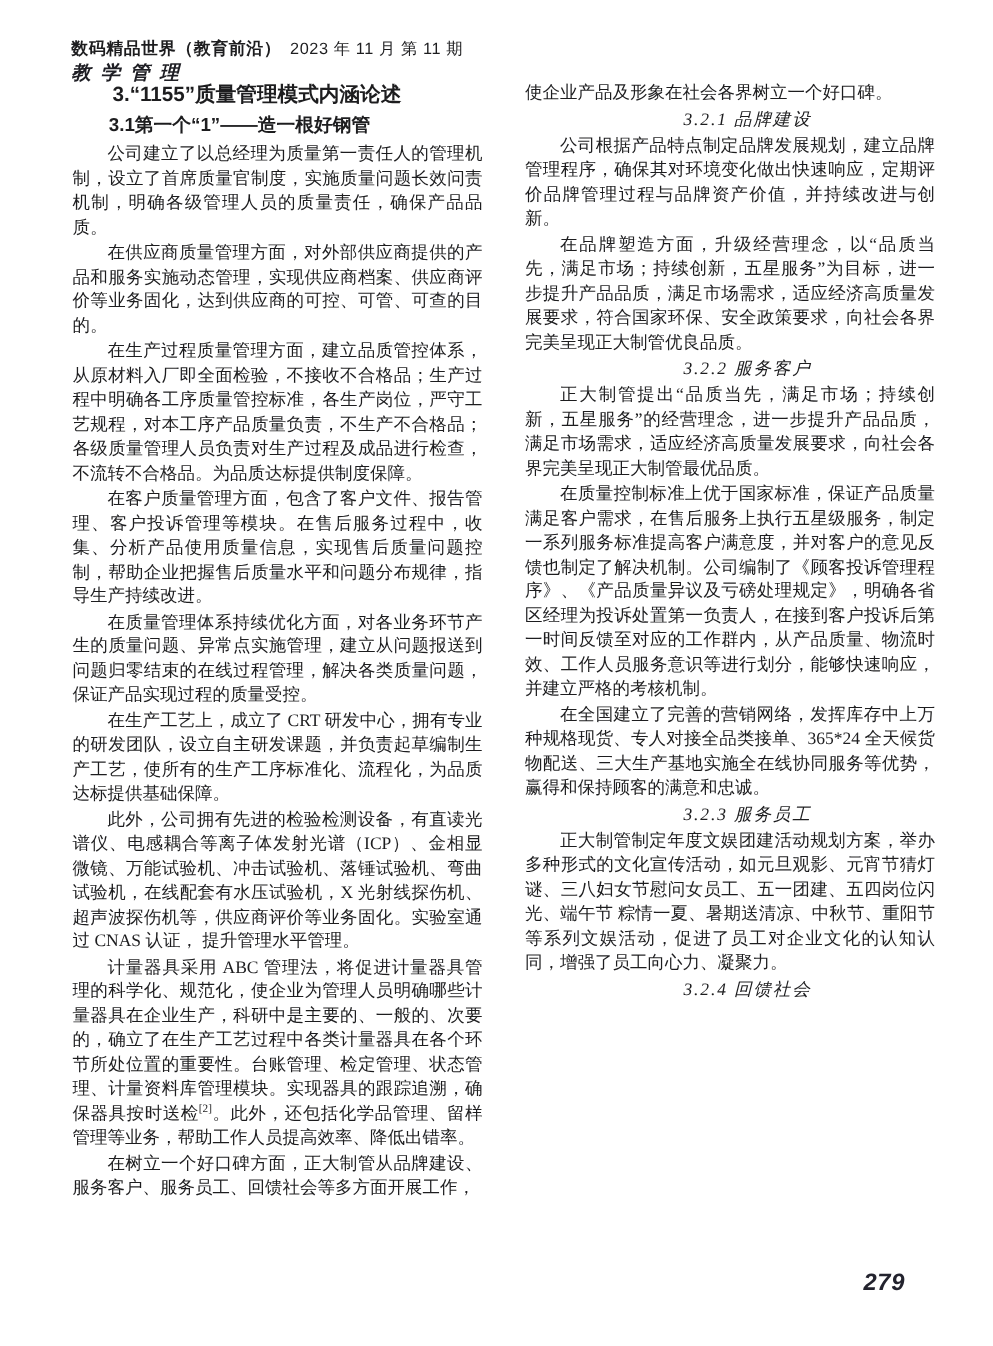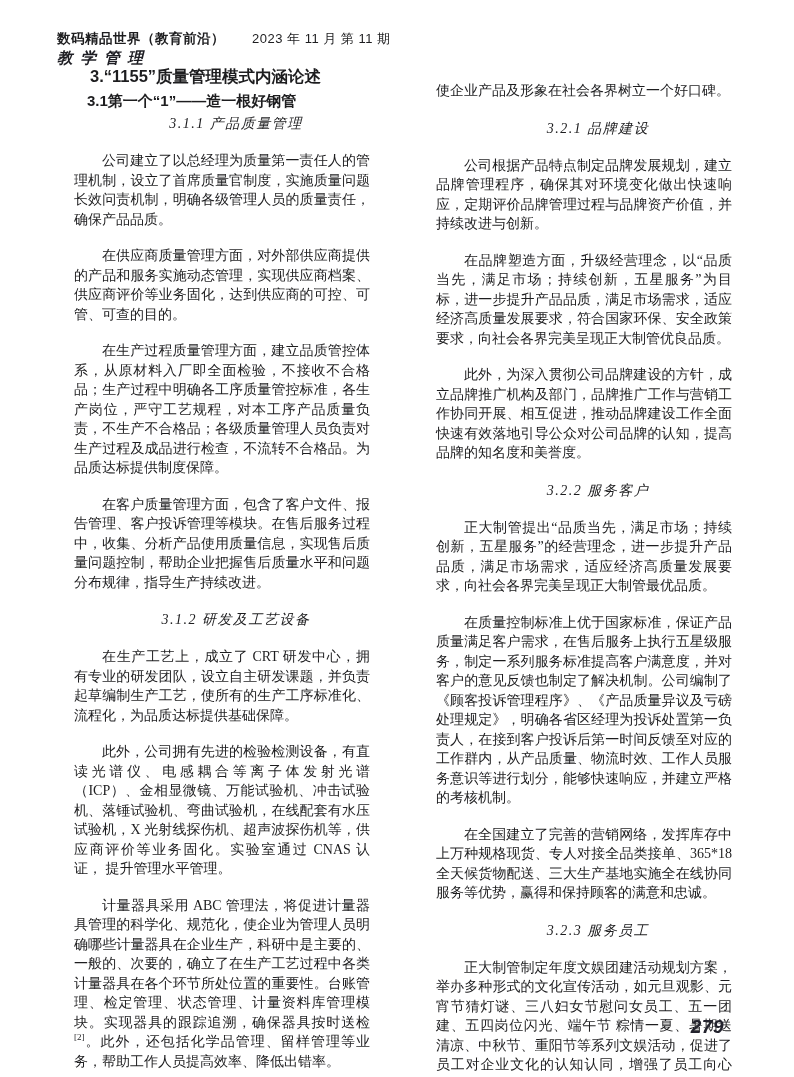--- a/index.html
+++ b/index.html
@@ -23,7 +23,7 @@
   }
   .issue-label{
     font-family:"Liberation Sans","DejaVu Sans",sans-serif;
-    font-size:13px;margin-left:27px;letter-spacing:0.5px;
+    font-size:13px;margin-left:7px;letter-spacing:0.5px;
   }
   .section-tag{
     font-family:"Liberation Serif","DejaVu Serif",serif;

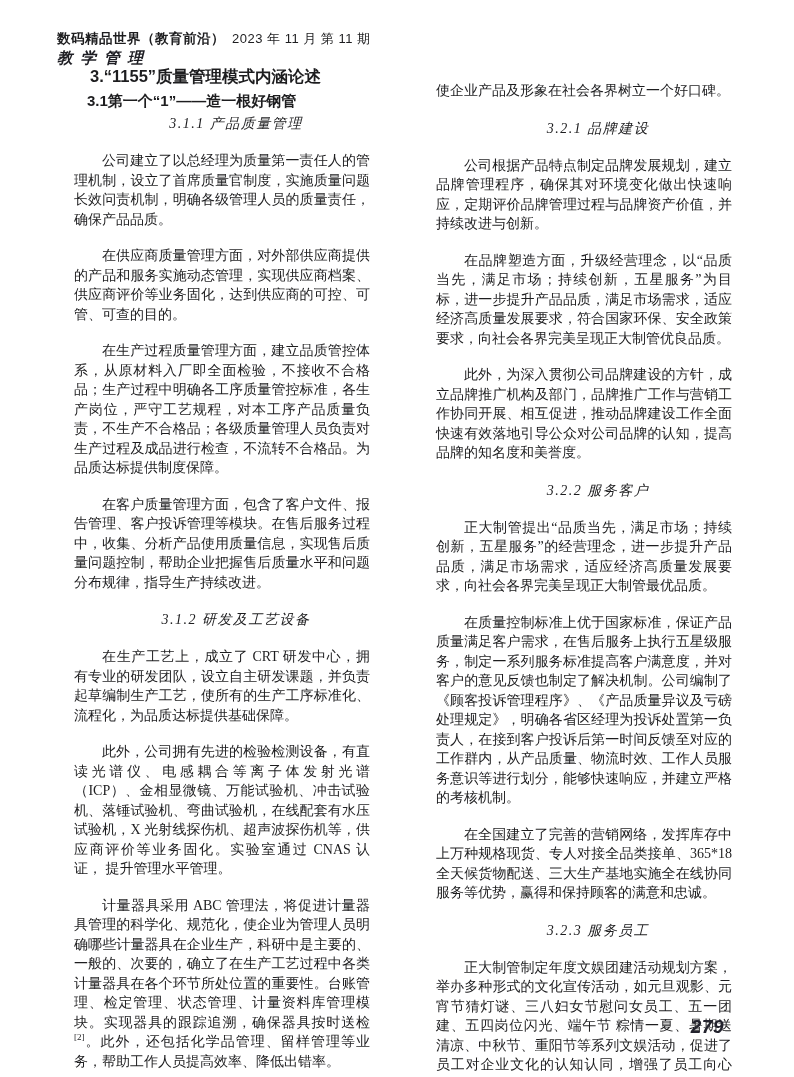--- a/index.html
+++ b/index.html
@@ -53,7 +53,7 @@
     font-style:italic;font-size:14px;line-height:21px;
     letter-spacing:1.5px;text-align:center;
   }
-  .col p{margin:17px;text-indent:2em;}
+  .col p{margin:1px;text-indent:2em;}
   .col p.noindent{text-indent:0;}
   .col .h1,.col .h2,.col .h3{margin:0;}
   sup.cite{font-size:9px;line-height:0;}

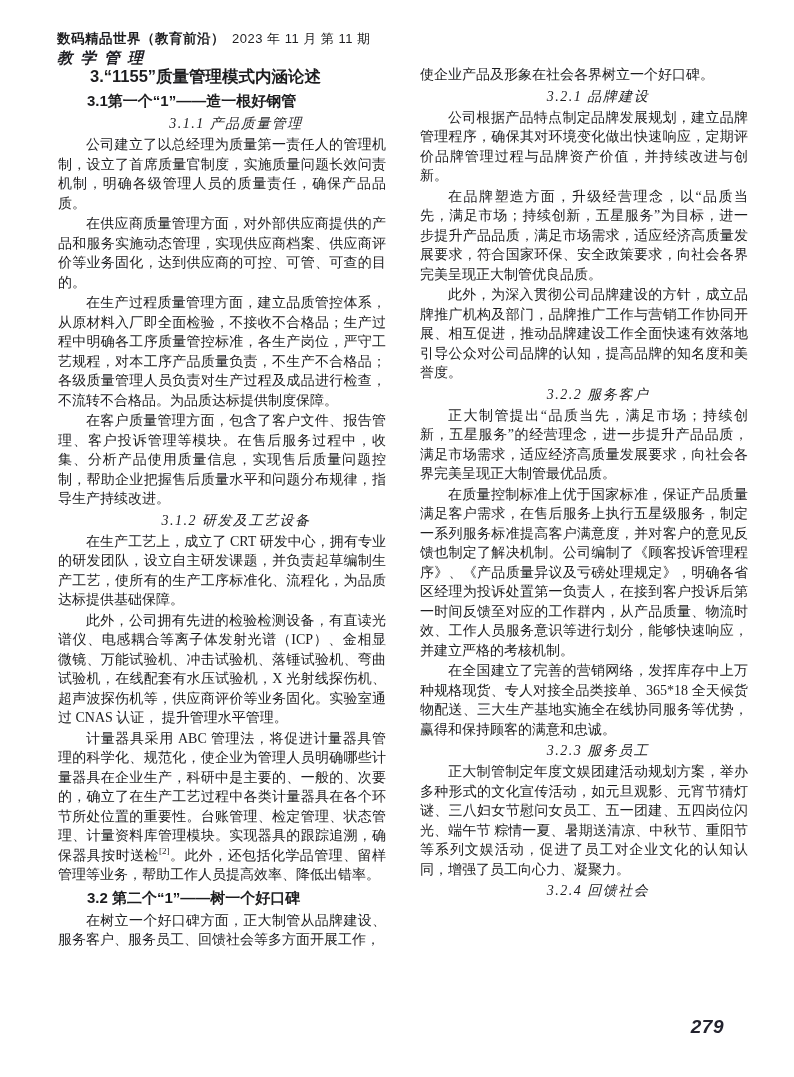--- a/index.html
+++ b/index.html
@@ -80,7 +80,6 @@
   <div class="col">
     <p class="h1">3.“1155”质量管理模式内涵论述</p>
     <p class="h2">3.1第一个“1”——造一根好钢管</p>
-    <p class="h3">3.1.1 产品质量管理</p>
     <p>公司建立了以总经理为质量第一责任人的管理机制，设立了首席质量官制度，实施质量问题长效问责机制，明确各级管理人员的质量责任，确保产品品质。</p>
     <p>在供应商质量管理方面，对外部供应商提供的产品和服务实施动态管理，实现供应商档案、供应商评价等业务固化，达到供应商的可控、可管、可查的目的。</p>
     <p>在生产过程质量管理方面，建立品质管控体系，从原材料入厂即全面检验，不接收不合格品；生产过程中明确各工序质量管控标准，各生产岗位，严守工艺规程，对本工序产品质量负责，不生产不合格品；各级质量管理人员负责对生产过程及成品进行检查，不流转不合格品。为品质达标提供制度保障。</p>

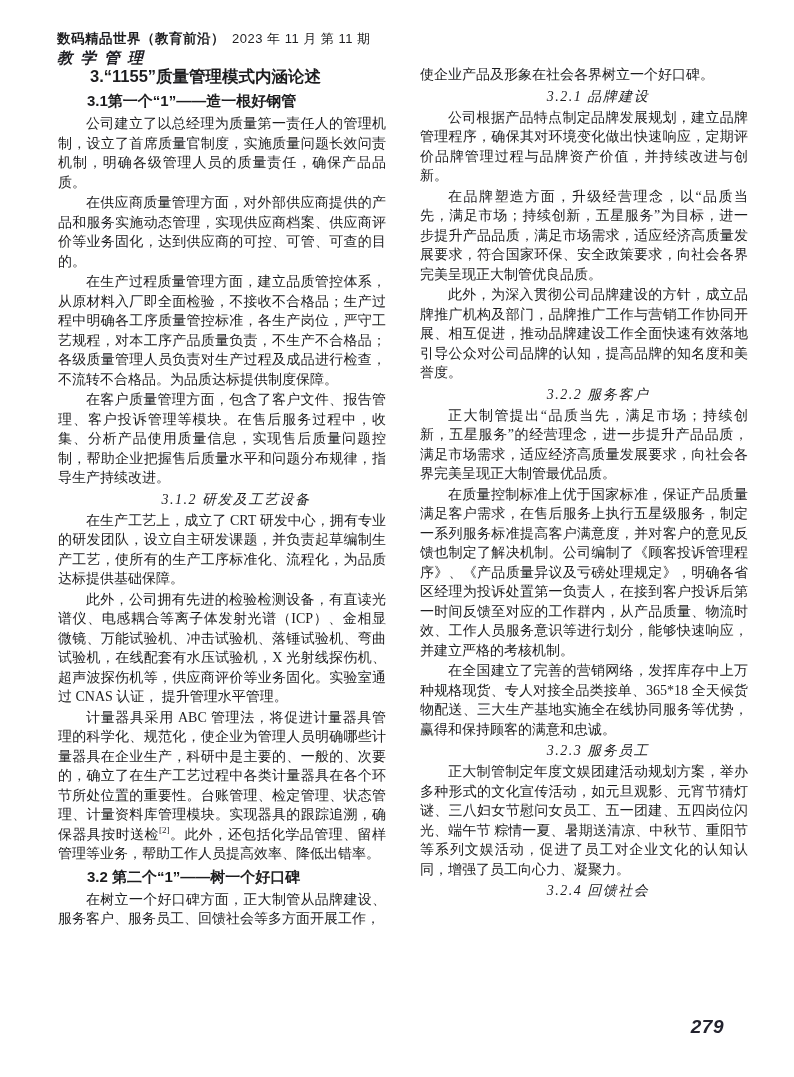--- a/index.html
+++ b/index.html
@@ -97,7 +97,6 @@
     <p class="h3">3.2.1 品牌建设</p>
     <p>公司根据产品特点制定品牌发展规划，建立品牌管理程序，确保其对环境变化做出快速响应，定期评价品牌管理过程与品牌资产价值，并持续改进与创新。</p>
     <p>在品牌塑造方面，升级经营理念，以“品质当先，满足市场；持续创新，五星服务”为目标，进一步提升产品品质，满足市场需求，适应经济高质量发展要求，符合国家环保、安全政策要求，向社会各界完美呈现正大制管优良品质。</p>
-    <p>此外，为深入贯彻公司品牌建设的方针，成立品牌推广机构及部门，品牌推广工作与营销工作协同开展、相互促进，推动品牌建设工作全面快速有效落地引导公众对公司品牌的认知，提高品牌的知名度和美誉度。</p>
     <p class="h3">3.2.2 服务客户</p>
     <p>正大制管提出“品质当先，满足市场；持续创新，五星服务”的经营理念，进一步提升产品品质，满足市场需求，适应经济高质量发展要求，向社会各界完美呈现正大制管最优品质。</p>
     <p>在质量控制标准上优于国家标准，保证产品质量满足客户需求，在售后服务上执行五星级服务，制定一系列服务标准提高客户满意度，并对客户的意见反馈也制定了解决机制。公司编制了《顾客投诉管理程序》、《产品质量异议及亏磅处理规定》，明确各省区经理为投诉处置第一负责人，在接到客户投诉后第一时间反馈至对应的工作群内，从产品质量、物流时效、工作人员服务意识等进行划分，能够快速响应，并建立严格的考核机制。</p>

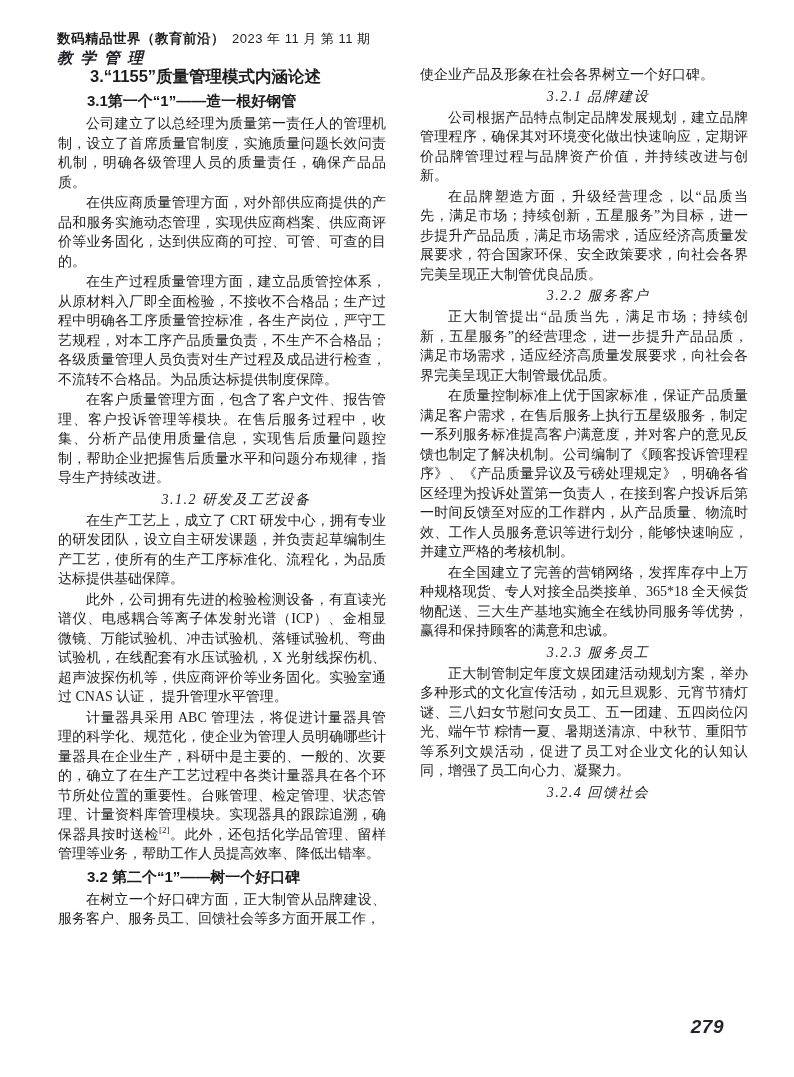--- a/index.html
+++ b/index.html
@@ -84,6 +84,7 @@
     <p>在供应商质量管理方面，对外部供应商提供的产品和服务实施动态管理，实现供应商档案、供应商评价等业务固化，达到供应商的可控、可管、可查的目的。</p>
     <p>在生产过程质量管理方面，建立品质管控体系，从原材料入厂即全面检验，不接收不合格品；生产过程中明确各工序质量管控标准，各生产岗位，严守工艺规程，对本工序产品质量负责，不生产不合格品；各级质量管理人员负责对生产过程及成品进行检查，不流转不合格品。为品质达标提供制度保障。</p>
     <p>在客户质量管理方面，包含了客户文件、报告管理、客户投诉管理等模块。在售后服务过程中，收集、分析产品使用质量信息，实现售后质量问题控制，帮助企业把握售后质量水平和问题分布规律，指导生产持续改进。</p>
+    <p>在质量管理体系持续优化方面，对各业务环节产生的质量问题、异常点实施管理，建立从问题报送到问题归零结束的在线过程管理，解决各类质量问题，保证产品实现过程的质量受控。</p>
     <p class="h3">3.1.2 研发及工艺设备</p>
     <p>在生产工艺上，成立了 CRT 研发中心，拥有专业的研发团队，设立自主研发课题，并负责起草编制生产工艺，使所有的生产工序标准化、流程化，为品质达标提供基础保障。</p>
     <p>此外，公司拥有先进的检验检测设备，有直读光谱仪、电感耦合等离子体发射光谱（ICP）、金相显微镜、万能试验机、冲击试验机、落锤试验机、弯曲试验机，在线配套有水压试验机，X 光射线探伤机、超声波探伤机等，供应商评价等业务固化。实验室通过 CNAS 认证， 提升管理水平管理。</p>

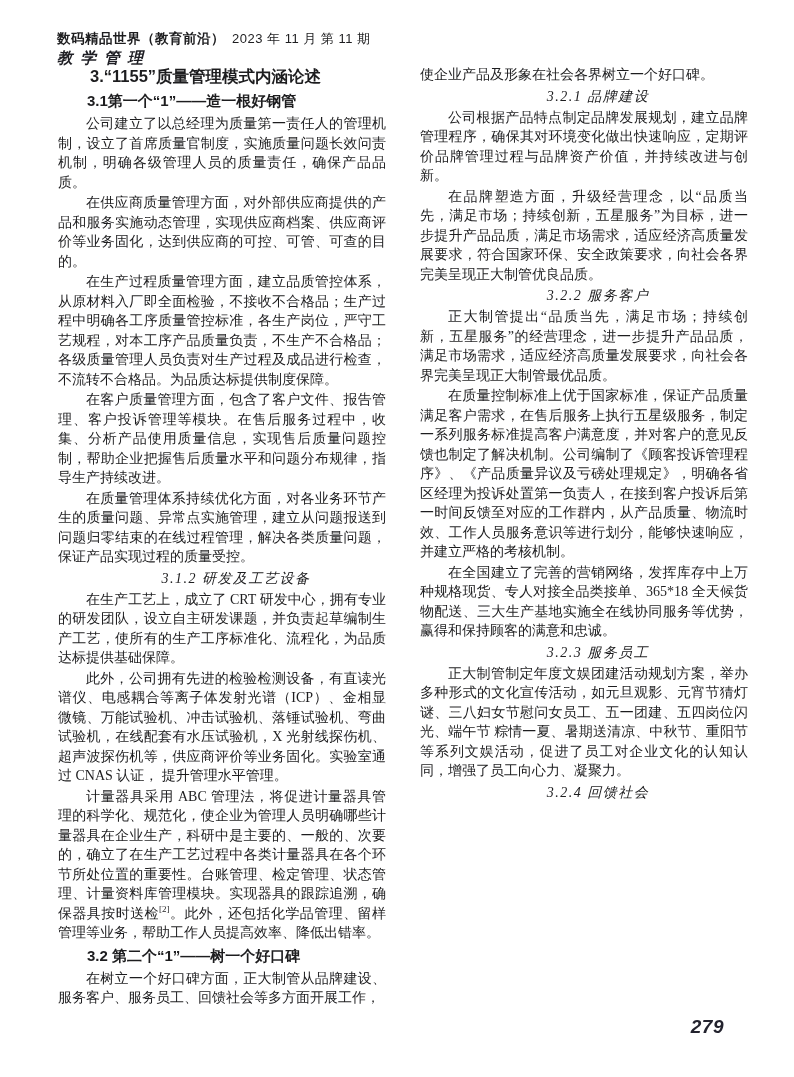--- a/index.html
+++ b/index.html
@@ -85,7 +85,6 @@
     <p>在生产过程质量管理方面，建立品质管控体系，从原材料入厂即全面检验，不接收不合格品；生产过程中明确各工序质量管控标准，各生产岗位，严守工艺规程，对本工序产品质量负责，不生产不合格品；各级质量管理人员负责对生产过程及成品进行检查，不流转不合格品。为品质达标提供制度保障。</p>
     <p>在客户质量管理方面，包含了客户文件、报告管理、客户投诉管理等模块。在售后服务过程中，收集、分析产品使用质量信息，实现售后质量问题控制，帮助企业把握售后质量水平和问题分布规律，指导生产持续改进。</p>
     <p>在质量管理体系持续优化方面，对各业务环节产生的质量问题、异常点实施管理，建立从问题报送到问题归零结束的在线过程管理，解决各类质量问题，保证产品实现过程的质量受控。</p>
-    <p class="h3">3.1.2 研发及工艺设备</p>
     <p>在生产工艺上，成立了 CRT 研发中心，拥有专业的研发团队，设立自主研发课题，并负责起草编制生产工艺，使所有的生产工序标准化、流程化，为品质达标提供基础保障。</p>
     <p>此外，公司拥有先进的检验检测设备，有直读光谱仪、电感耦合等离子体发射光谱（ICP）、金相显微镜、万能试验机、冲击试验机、落锤试验机、弯曲试验机，在线配套有水压试验机，X 光射线探伤机、超声波探伤机等，供应商评价等业务固化。实验室通过 CNAS 认证， 提升管理水平管理。</p>
     <p><span>计量器具采用 ABC 管理法，将促进计量器具管理的科学化、规范化，使企业为管理人员明确哪些计量器具在企业生产，科研中是主要的、一般的、次要的，确立了在生产工艺过程中各类计量器具在各个环节所处位置的重要性。台账管理、检定管理、状态管理、计量资料库管理模块。实现器具的跟踪追溯，确保器具按时送检</span><sup class="cite">[2]</sup><span>。此外，还包括化学品管理、留样管理等业务，帮助工作人员提高效率、降低出错率。</span></p>

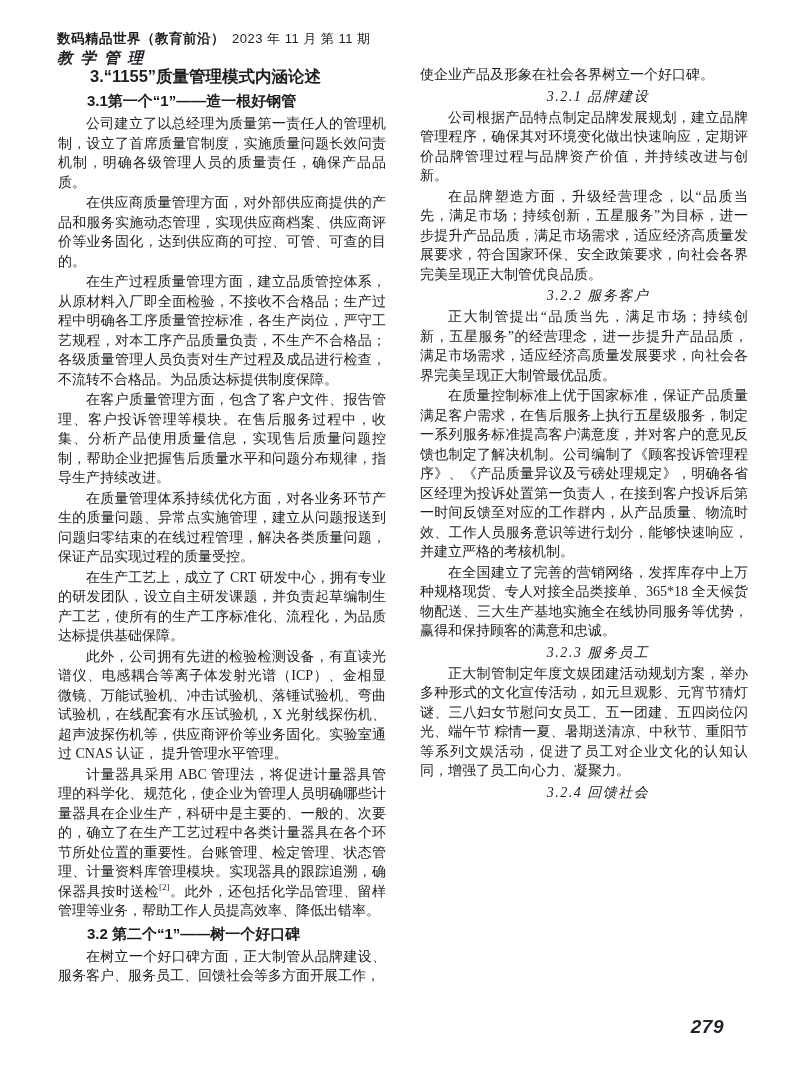--- a/index.html
+++ b/index.html
@@ -100,7 +100,7 @@
     <p class="h3">3.2.2 服务客户</p>
     <p>正大制管提出“品质当先，满足市场；持续创新，五星服务”的经营理念，进一步提升产品品质，满足市场需求，适应经济高质量发展要求，向社会各界完美呈现正大制管最优品质。</p>
     <p>在质量控制标准上优于国家标准，保证产品质量满足客户需求，在售后服务上执行五星级服务，制定一系列服务标准提高客户满意度，并对客户的意见反馈也制定了解决机制。公司编制了《顾客投诉管理程序》、《产品质量异议及亏磅处理规定》，明确各省区经理为投诉处置第一负责人，在接到客户投诉后第一时间反馈至对应的工作群内，从产品质量、物流时效、工作人员服务意识等进行划分，能够快速响应，并建立严格的考核机制。</p>
-    <p>在全国建立了完善的营销网络，发挥库存中上万种规格现货、专人对接全品类接单、365*18 全天候货物配送、三大生产基地实施全在线协同服务等优势，赢得和保持顾客的满意和忠诚。</p>
+    <p>在全国建立了完善的营销网络，发挥库存中上万种规格现货、专人对接全品类接单、365*24 全天候货物配送、三大生产基地实施全在线协同服务等优势，赢得和保持顾客的满意和忠诚。</p>
     <p class="h3">3.2.3 服务员工</p>
     <p>正大制管制定年度文娱团建活动规划方案，举办多种形式的文化宣传活动，如元旦观影、元宵节猜灯谜、三八妇女节慰问女员工、五一团建、五四岗位闪光、端午节 粽情一夏、暑期送清凉、中秋节、重阳节等系列文娱活动，促进了员工对企业文化的认知认同，增强了员工向心力、凝聚力。</p>
     <p class="h3">3.2.4 回馈社会</p>

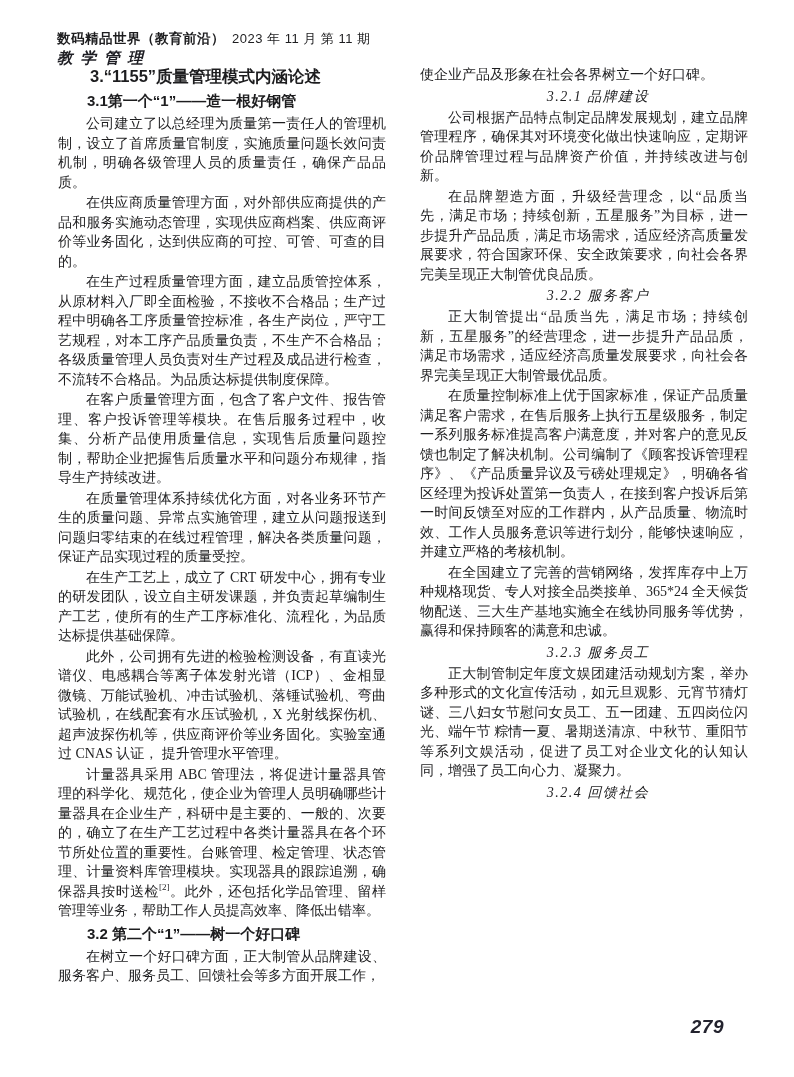--- a/index.html
+++ b/index.html
@@ -88,7 +88,6 @@
     <p>在生产工艺上，成立了 CRT 研发中心，拥有专业的研发团队，设立自主研发课题，并负责起草编制生产工艺，使所有的生产工序标准化、流程化，为品质达标提供基础保障。</p>
     <p>此外，公司拥有先进的检验检测设备，有直读光谱仪、电感耦合等离子体发射光谱（ICP）、金相显微镜、万能试验机、冲击试验机、落锤试验机、弯曲试验机，在线配套有水压试验机，X 光射线探伤机、超声波探伤机等，供应商评价等业务固化。实验室通过 CNAS 认证， 提升管理水平管理。</p>
     <p><span>计量器具采用 ABC 管理法，将促进计量器具管理的科学化、规范化，使企业为管理人员明确哪些计量器具在企业生产，科研中是主要的、一般的、次要的，确立了在生产工艺过程中各类计量器具在各个环节所处位置的重要性。台账管理、检定管理、状态管理、计量资料库管理模块。实现器具的跟踪追溯，确保器具按时送检</span><sup class="cite">[2]</sup><span>。此外，还包括化学品管理、留样管理等业务，帮助工作人员提高效率、降低出错率。</span></p>
-    <p class="h2">3.2 第二个“1”——树一个好口碑</p>
     <p>在树立一个好口碑方面，正大制管从品牌建设、服务客户、服务员工、回馈社会等多方面开展工作，</p>
   </div>
 

